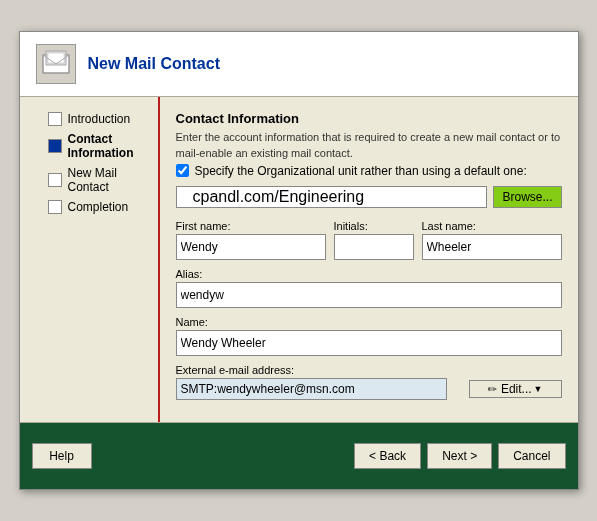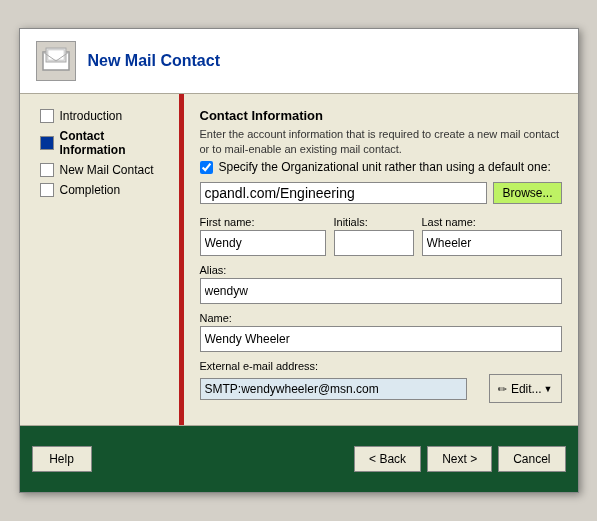--- a/index.html
+++ b/index.html
@@ -48,10 +48,10 @@
       display: flex;
     }
     .sidebar {
-      width: 164px;
-      padding: 12px 16px;
+      width: 140px;
+      padding: 12px 24px;
       background: #ece9d8;
-      border-right: 5px solid #b91c1c;
+      border-right: 2px solid #b91c1c;
     }
     .sidebar-item {
       display: flex;

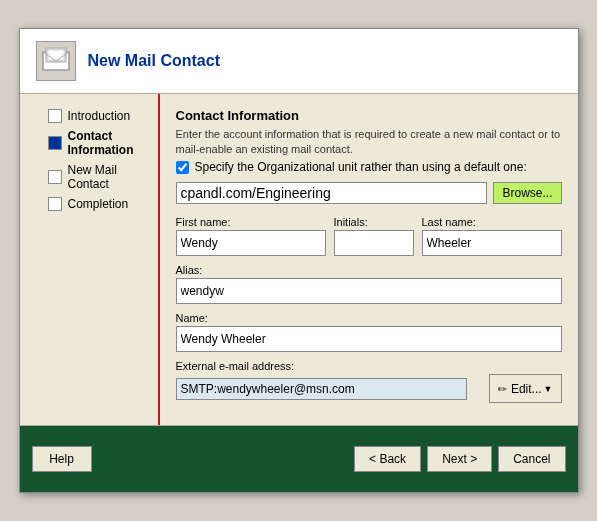--- a/index.html
+++ b/index.html
@@ -114,8 +114,8 @@
       height: 22px;
       border: 1px solid #888;
       background: white;
-      padding: 2px 4px;
-      font-size: 14px;
+      padding: 2px 16px;
+      font-size: 16px;
     }
     .browse-btn {
       height: 22px;

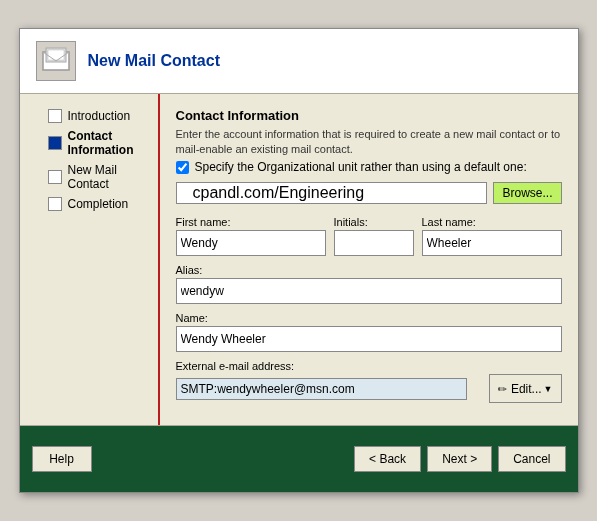--- a/index.html
+++ b/index.html
@@ -121,7 +121,7 @@
       height: 22px;
       padding: 0 8px;
       font-size: 12px;
-      background: #bef264;
+      background: #84cc16;
       border: 1px solid #888;
       cursor: pointer;
       white-space: nowrap;

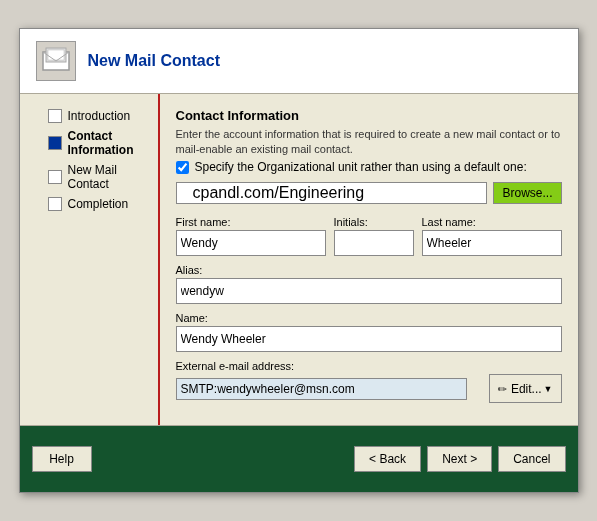--- a/index.html
+++ b/index.html
@@ -172,8 +172,8 @@
       font-size: 12px;
     }
     .edit-btn {
-      height: 29px;
-      padding: 0 8px;
+      height: 18px;
+      padding: 0 18px;
       font-size: 12px;
       background: #ece9d8;
       border: 1px solid #888;

